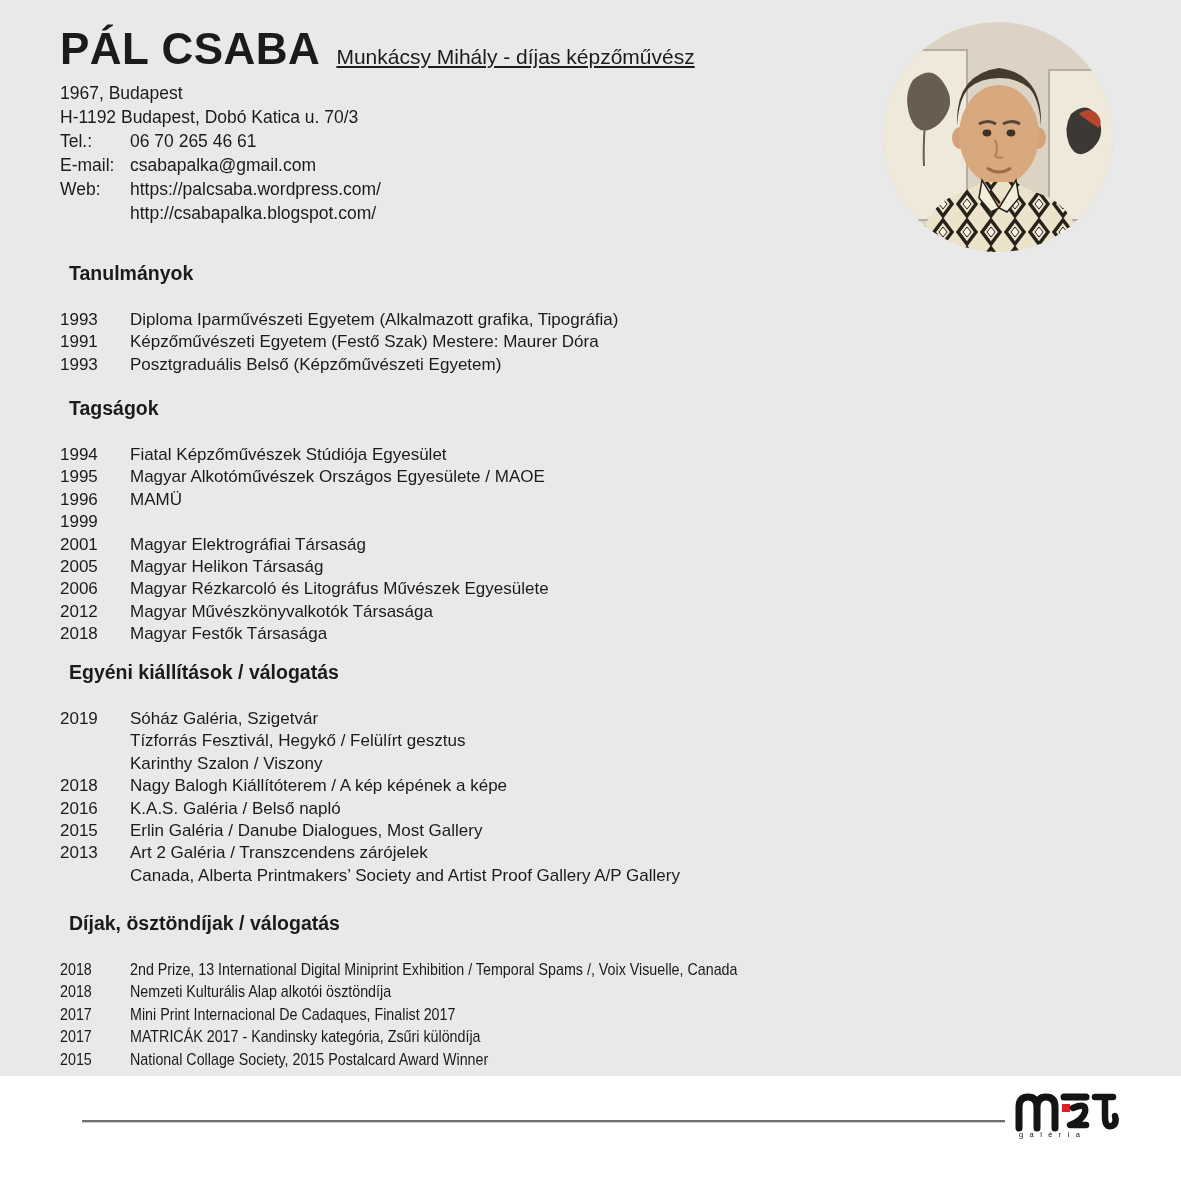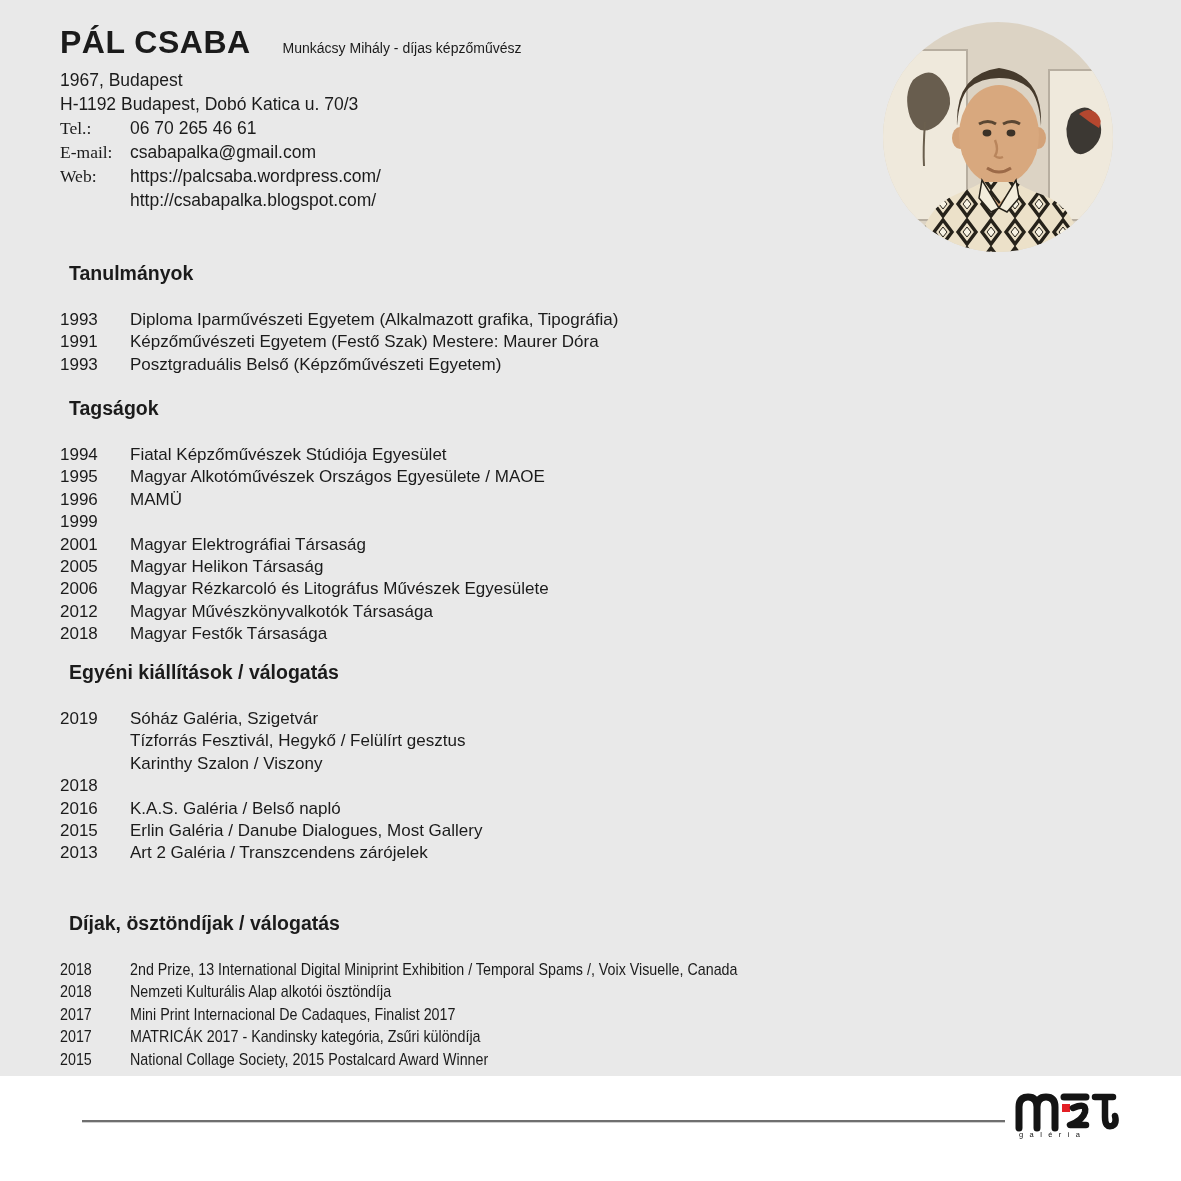--- a/index.html
+++ b/index.html
@@ -18,7 +18,7 @@
   
   .header{position:absolute;left:60px;top:24px;white-space:nowrap;}
   .name-line{margin-bottom:7px;}
-  .name{font-size:32px;font-weight:bold;letter-spacing:.5px;}
+  .name{font-size:44px;font-weight:bold;letter-spacing:.5px;}
   .subtitle{font-size:14px;margin-left:32px;}
   .h-line{font-size:17.5px;line-height:24px;}
   .c-label{display:inline-block;width:70px;font-family:Liberation Serif, serif;}

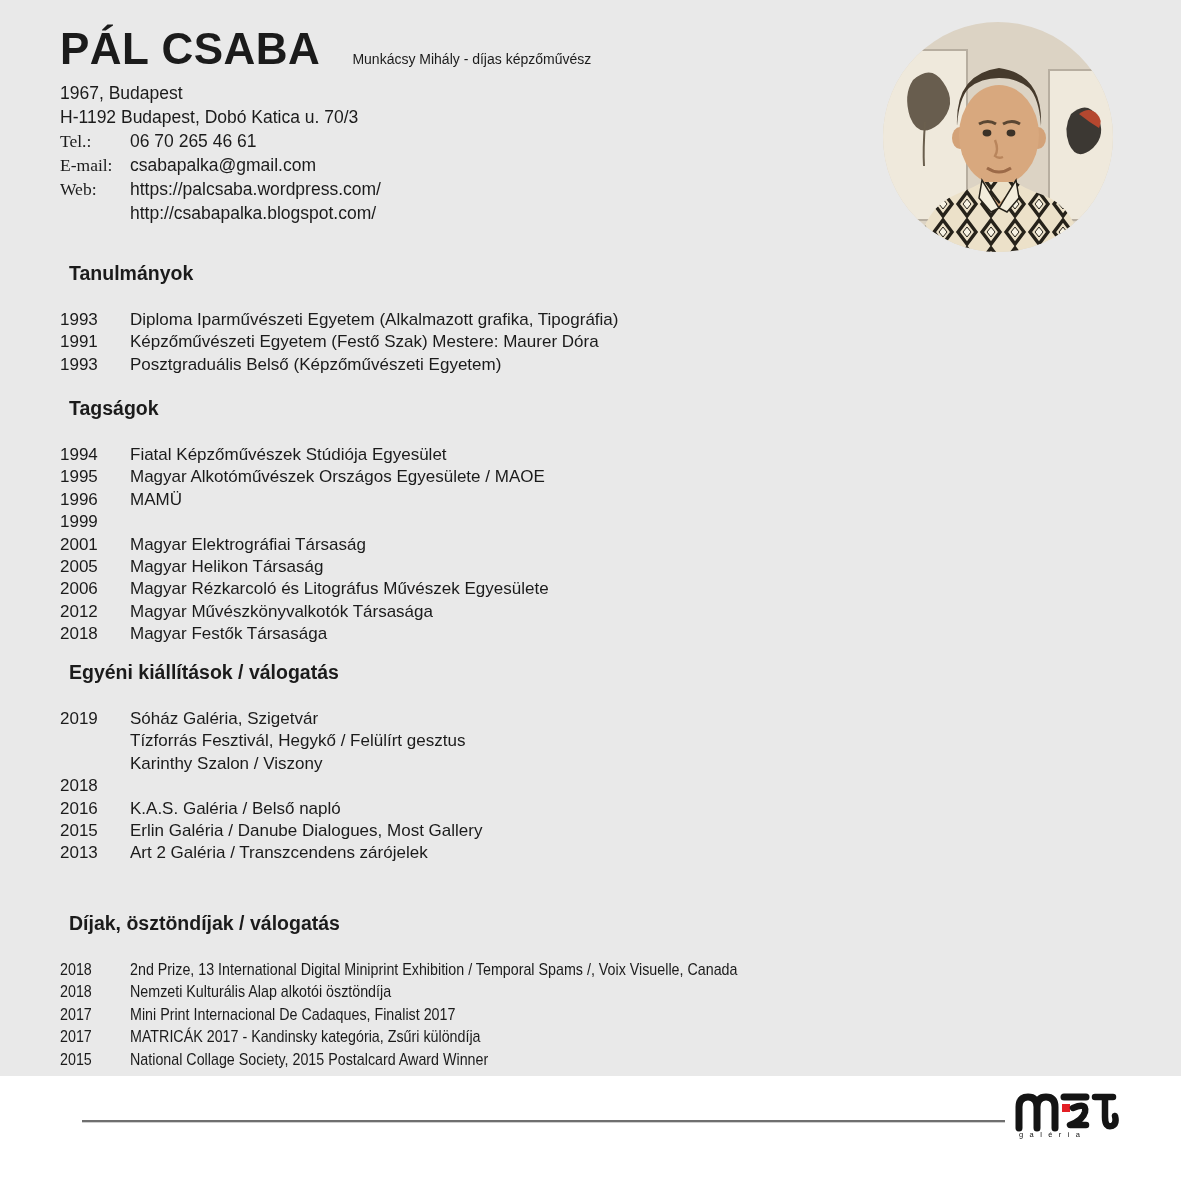--- a/index.html
+++ b/index.html
@@ -19,7 +19,7 @@
   .header{position:absolute;left:60px;top:24px;white-space:nowrap;}
   .name-line{margin-bottom:7px;}
   .name{font-size:44px;font-weight:bold;letter-spacing:.5px;}
-  .subtitle{font-size:14px;margin-left:32px;}
+  .subtitle{font-size:21px;margin-left:16px;text-decoration:underline;}
   .h-line{font-size:17.5px;line-height:24px;}
   .c-label{display:inline-block;width:70px;font-family:Liberation Serif, serif;}
   

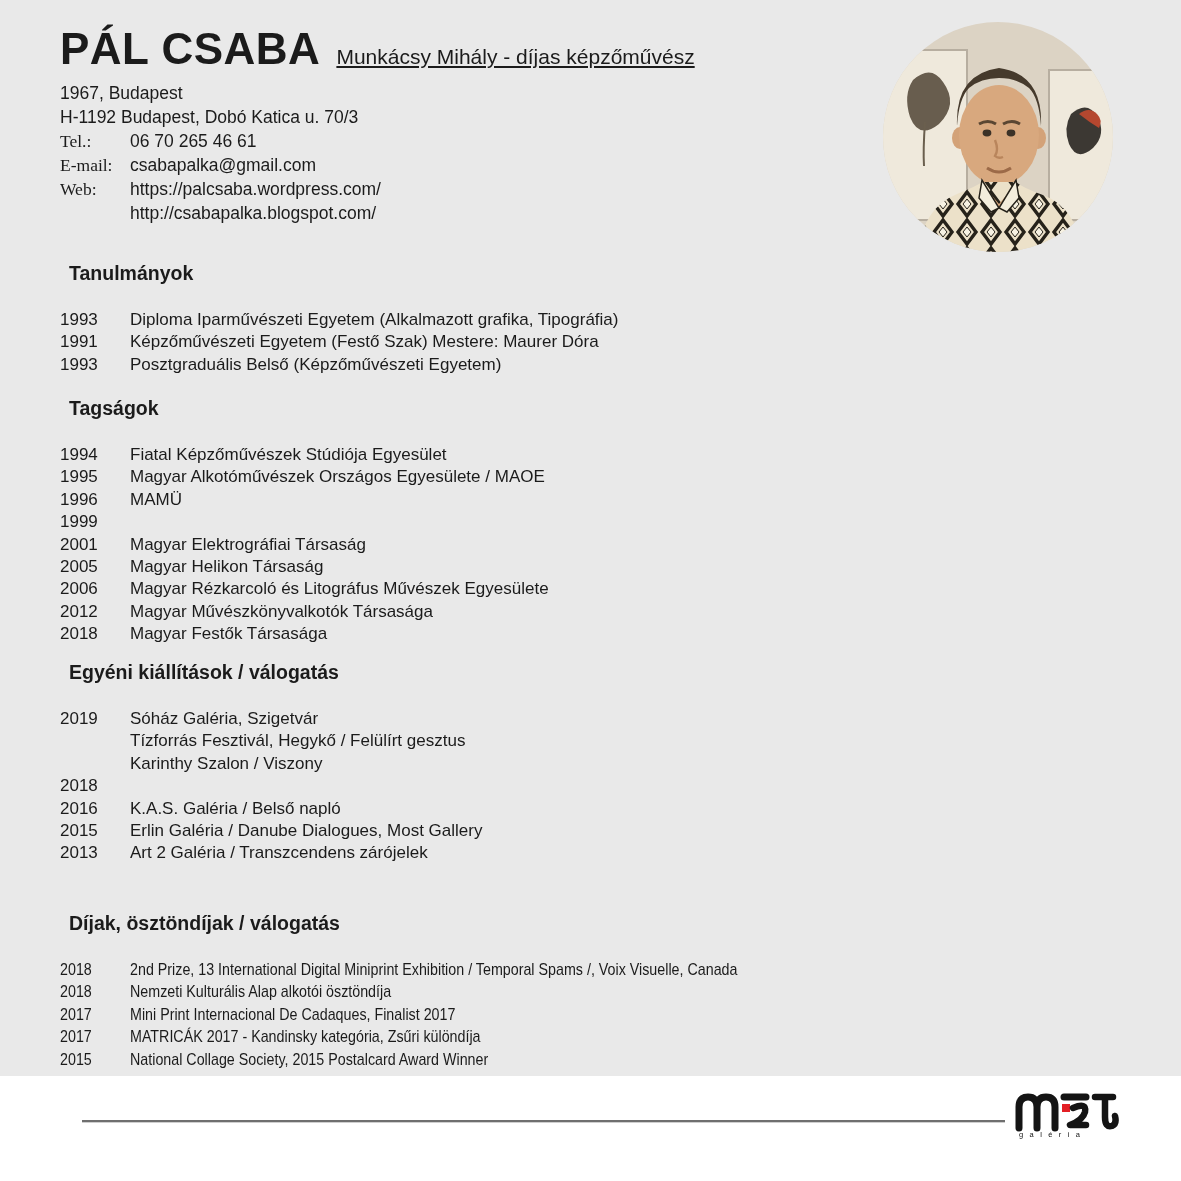--- a/index.html
+++ b/index.html
@@ -21,7 +21,7 @@
   .name{font-size:44px;font-weight:bold;letter-spacing:.5px;}
   .subtitle{font-size:21px;margin-left:16px;text-decoration:underline;}
   .h-line{font-size:17.5px;line-height:24px;}
-  .c-label{display:inline-block;width:70px;font-family:Liberation Serif, serif;}
+  .c-label{display:inline-block;width:70px;}
   
   .photo{
     position:absolute;left:883px;top:22px;width:230px;height:230px;

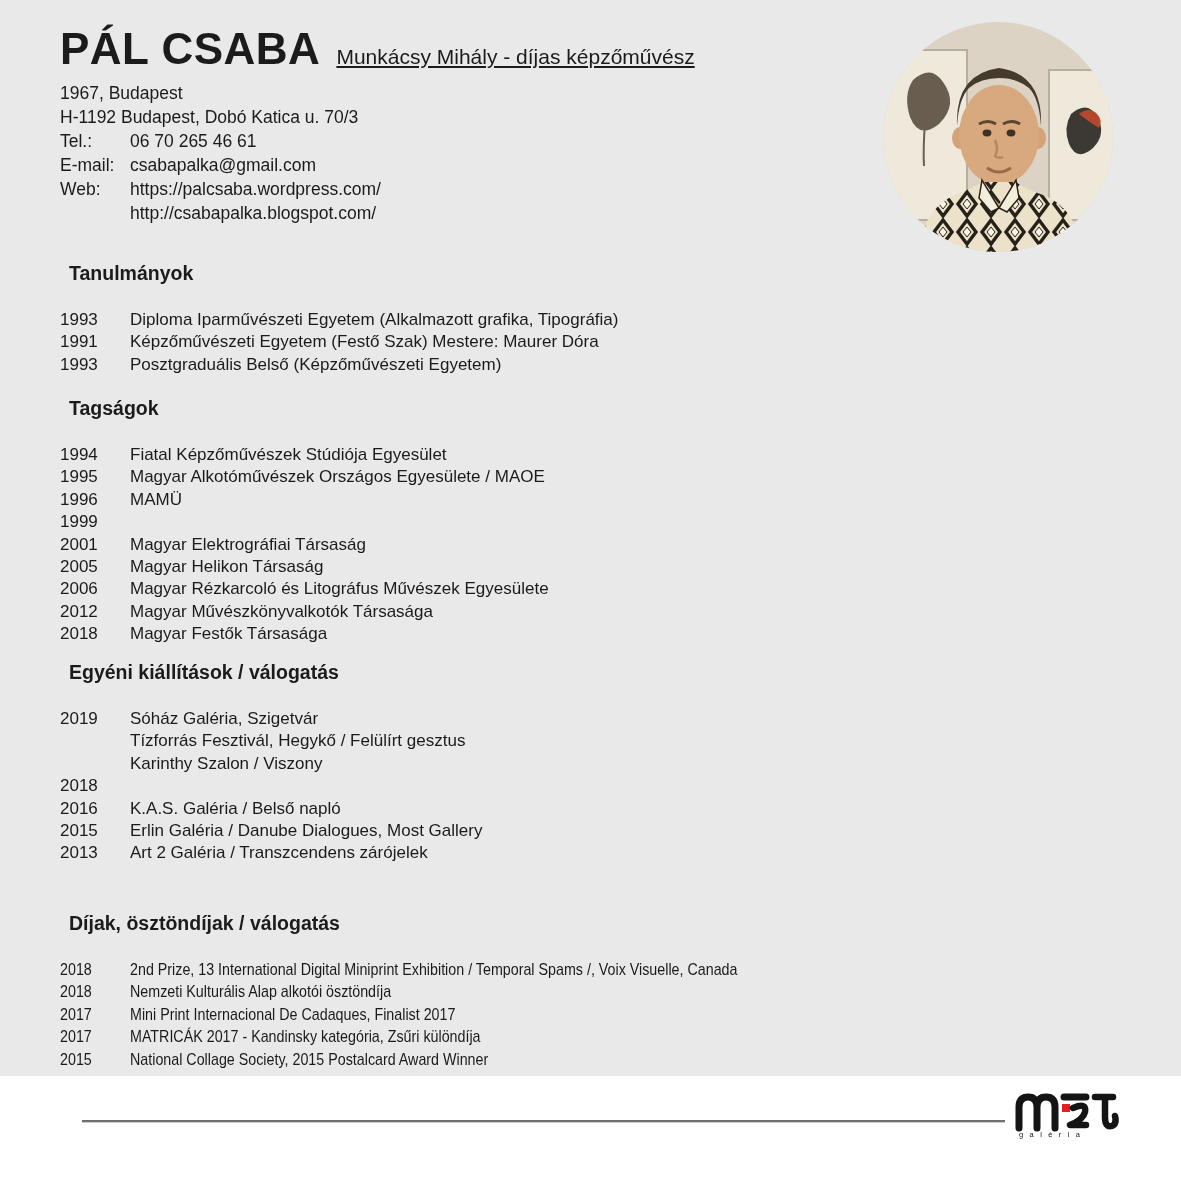--- a/index.html
+++ b/index.html
@@ -184,6 +184,7 @@
       </div>
     <div class="row">
         <span class="year">2018</span>
+        <span class="text">Nagy Balogh Kiállítóterem / A kép képének a képe</span>
       </div>
     <div class="row">
         <span class="year">2016</span>

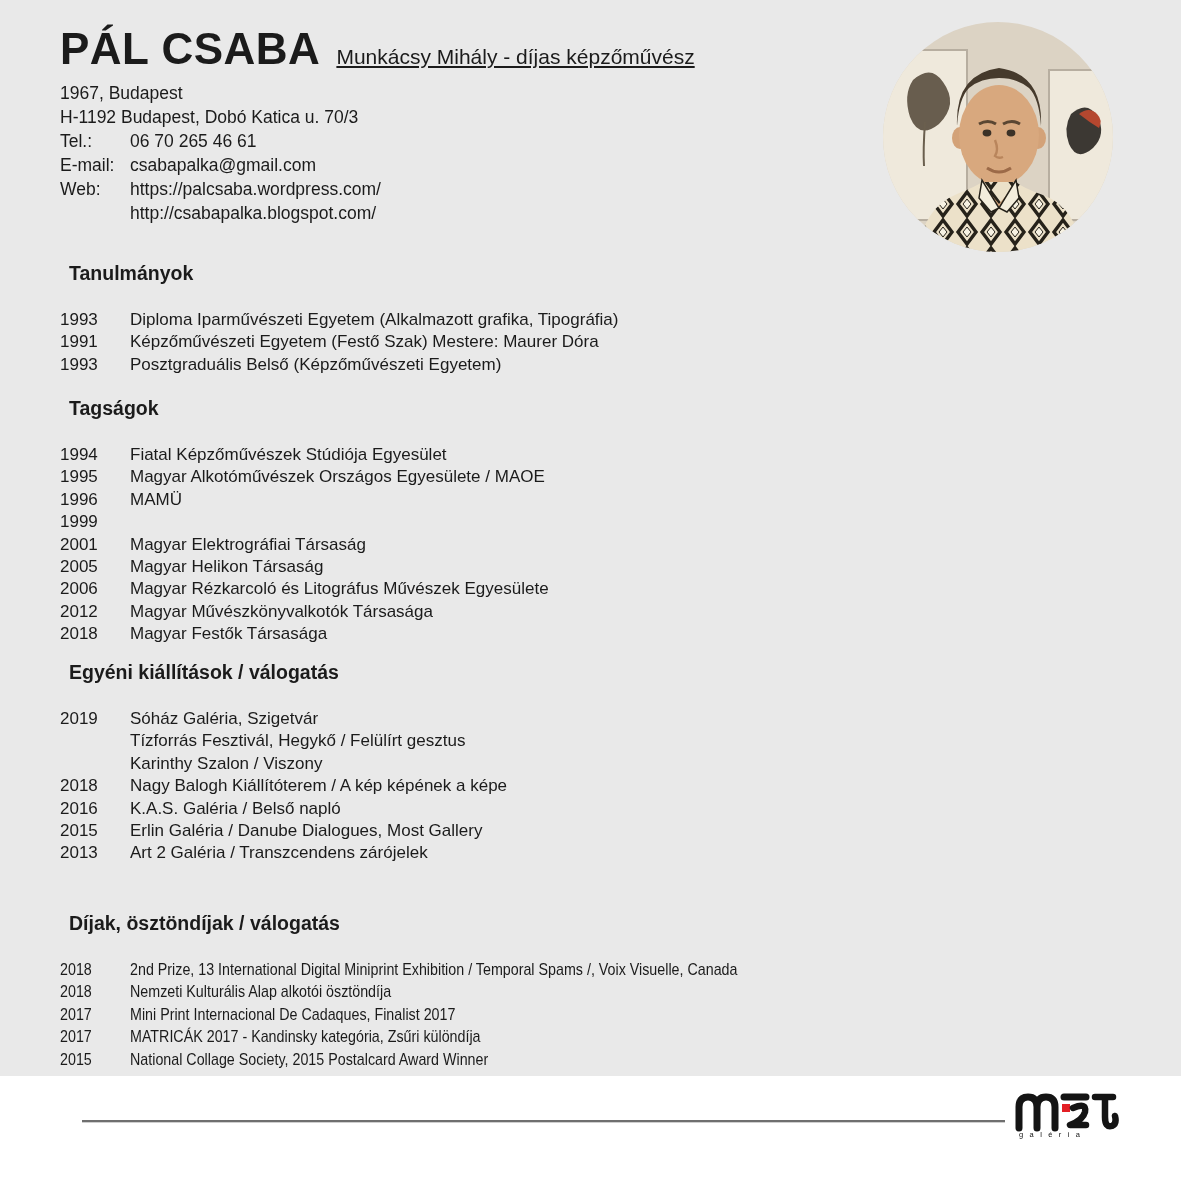--- a/index.html
+++ b/index.html
@@ -200,6 +200,7 @@
       </div>
     <div class="row">
         <span class="year"></span>
+        <span class="text">Canada, Alberta Printmakers’ Society and Artist Proof Gallery A/P Gallery</span>
       </div>
   </div>
 </div>

